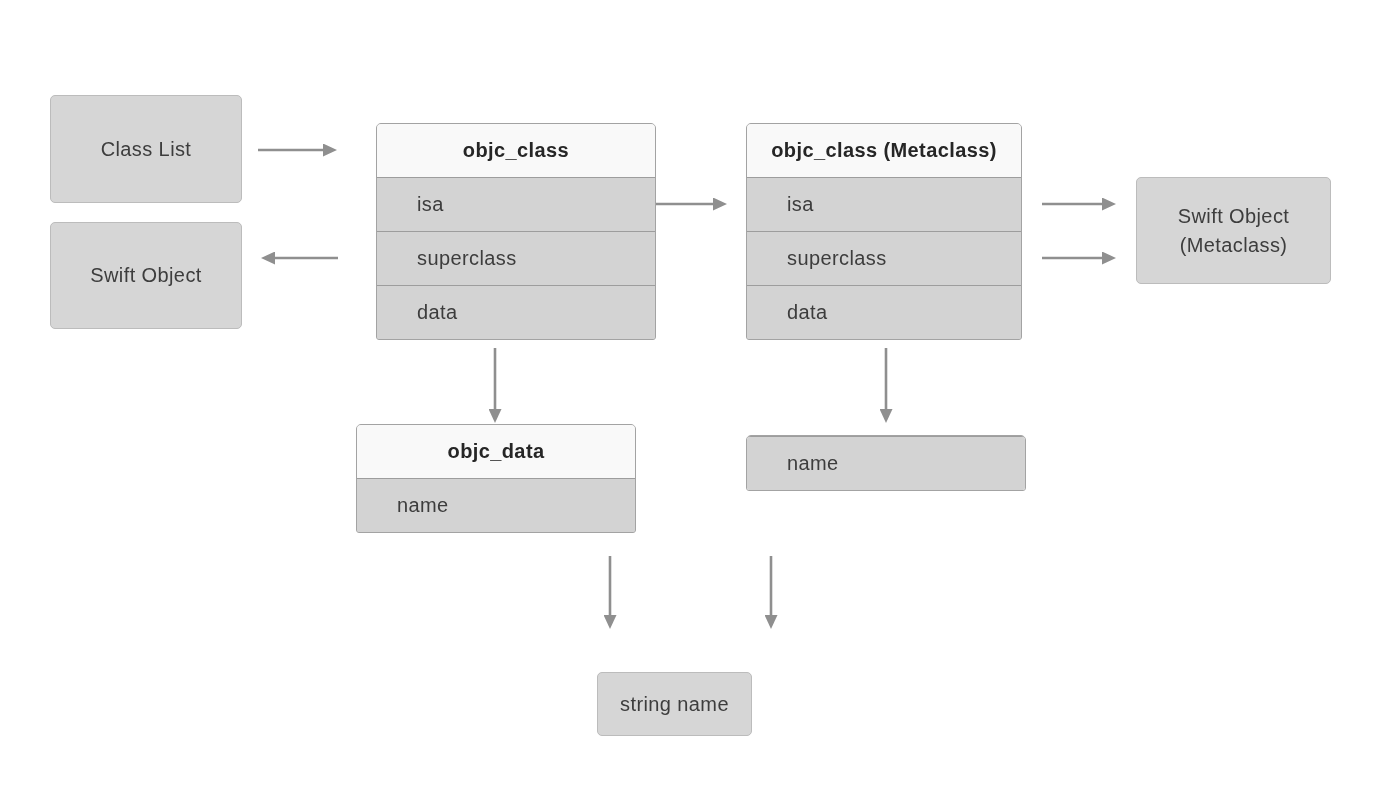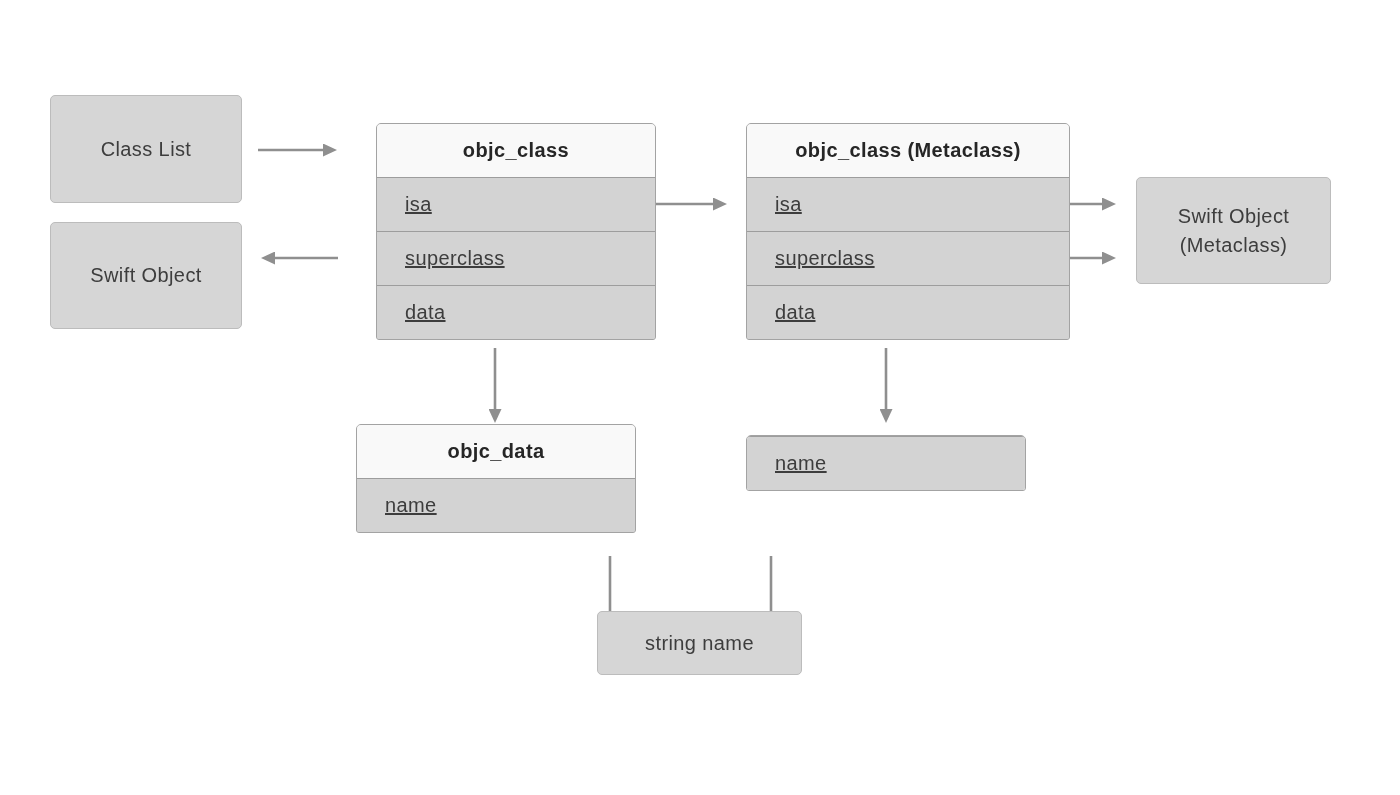--- a/index.html
+++ b/index.html
@@ -84,7 +84,7 @@
   #class-list-box{left:50px;top:95px;width:192px;height:108px;}
   #swift-object-box{left:50px;top:222px;width:192px;height:107px;}
   #objc-class-table{left:356px;top:123px;width:280px;margin-left:20px;}
-  #objc-class-metaclass-table{left:746px;top:123px;width:324px;}
+  #objc-class-metaclass-table{left:746px;top:123px;width:276px;}
   #swift-object-metaclass-box{left:1136px;top:177px;width:195px;height:107px;}
   #objc-data-table{left:356px;top:424px;width:280px;}
   #obj-data-table{left:746px;top:435px;width:280px;}

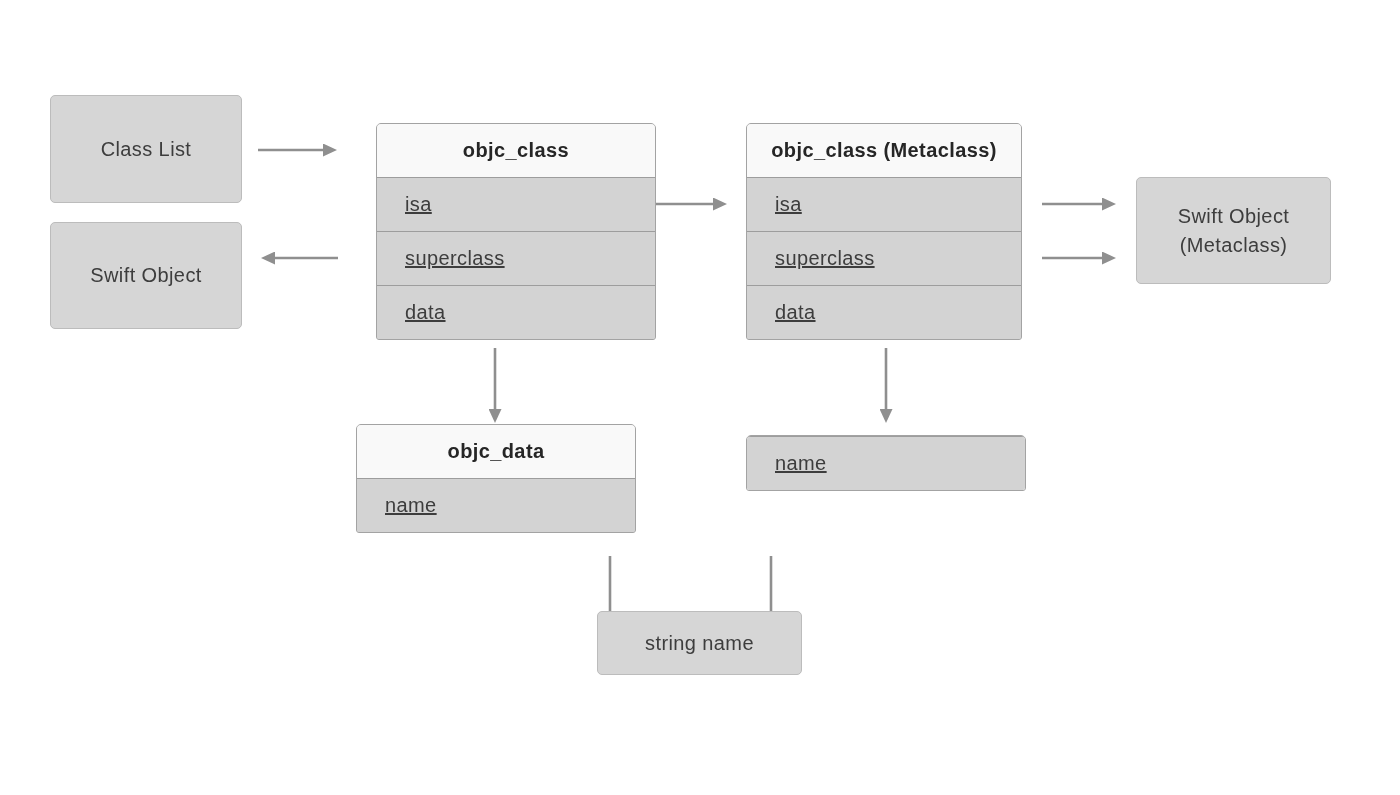--- a/index.html
+++ b/index.html
@@ -74,11 +74,10 @@
     height:54px;
     display:flex;
     align-items:center;
-    padding-left:28px;
+    padding-left:40px;
     font-size:20px;
     color:var(--text);
     letter-spacing:0.4px;
-    text-decoration:underline;
   }
   
   #class-list-box{left:50px;top:95px;width:192px;height:108px;}

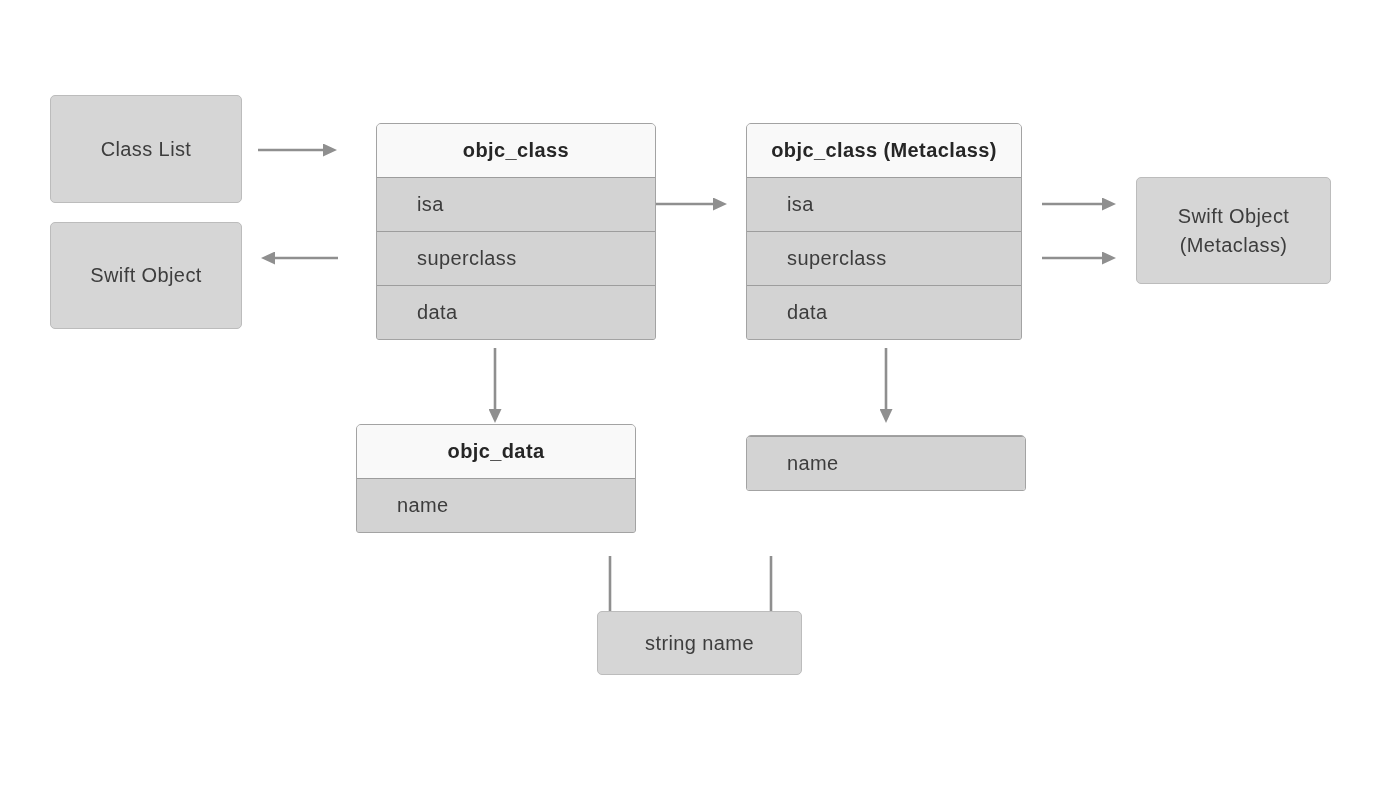--- a/index.html
+++ b/index.html
@@ -87,7 +87,7 @@
   #swift-object-metaclass-box{left:1136px;top:177px;width:195px;height:107px;}
   #objc-data-table{left:356px;top:424px;width:280px;}
   #obj-data-table{left:746px;top:435px;width:280px;}
-  #string-name-box{left:597px;top:611px;width:205px;height:64px;}
+  #string-name-box{left:597px;top:672px;width:155px;height:64px;}
 </style>
 </head>
 <body>

